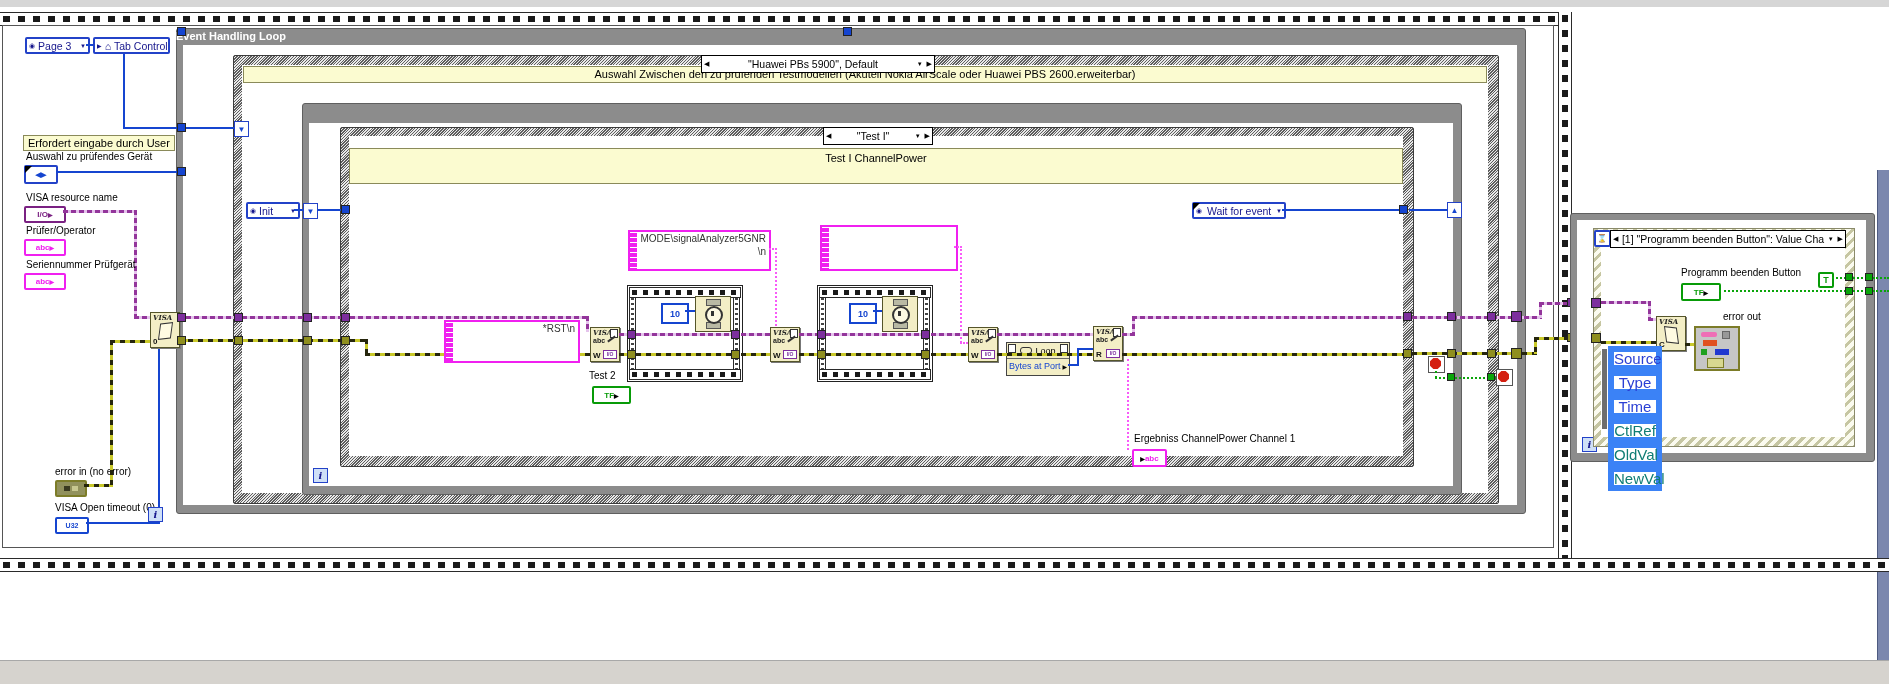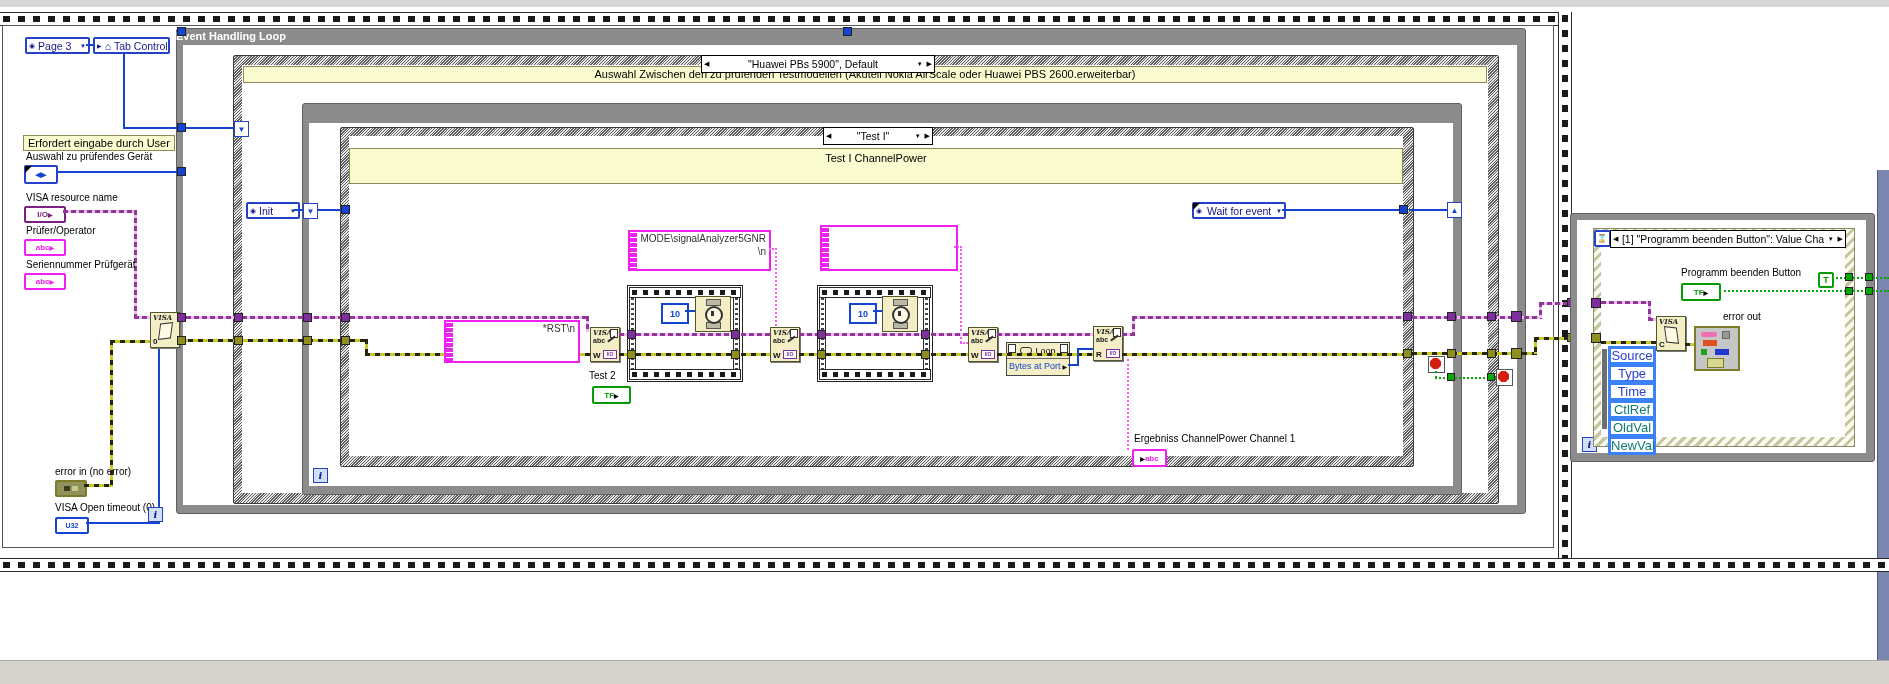--- a/index.html
+++ b/index.html
@@ -85,7 +85,7 @@
         clip-path:polygon(30% 0,70% 0,100% 30%,100% 70%,70% 100%,30% 100%,0 70%,0 30%);}
   .iterm{position:absolute;width:13px;height:13px;background:#cfe0f7;border:1px solid #2342c8;
          color:#16168c;font:bold italic 10px "DejaVu Serif",serif;display:flex;align-items:center;justify-content:center;}
-  .evfield{width:42px;height:13px;background:#fff;border:3px solid #3b82f6;font-size:13px;text-align:center;
+  .evfield{width:42px;height:13px;background:#fff;border:6px solid #3b82f6;font-size:15px;text-align:center;
            line-height:13px;margin-top:-1px;}
   .scrollband{position:absolute;background:#7b87ae;border-left:1px solid #4d5a80;}
 </style>

